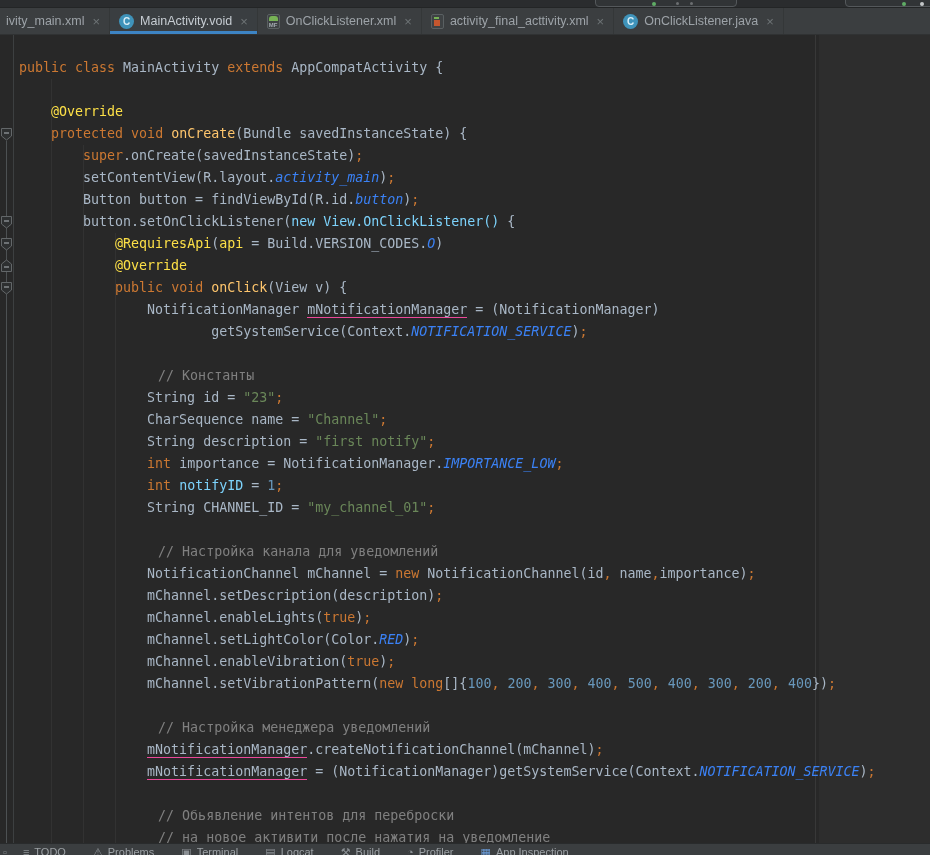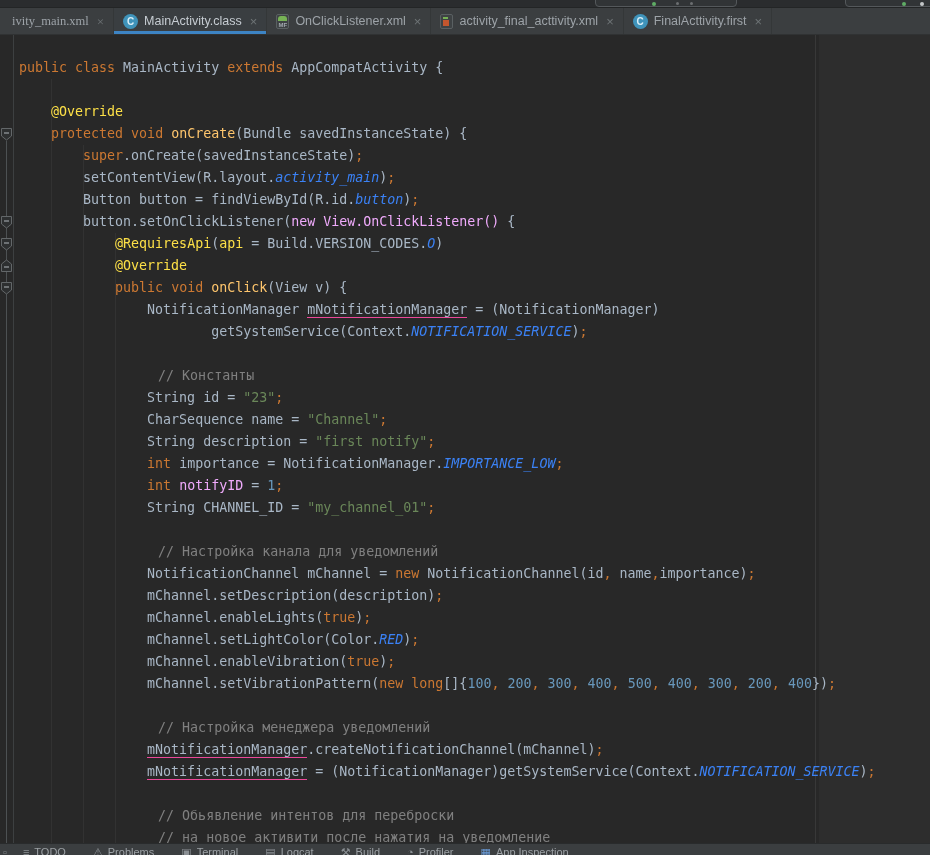--- a/index.html
+++ b/index.html
@@ -91,7 +91,7 @@
   </div>
 
   <div class="tabbar" id="tabbar">
-      <div class="tab" style="padding-left: 12px; font-family: Liberation Serif, serif;">
+      <div class="tab" style="padding-left: 6px;">
         <span>ivity_main.xml</span>
         <span class="close">×</span>
       </div>

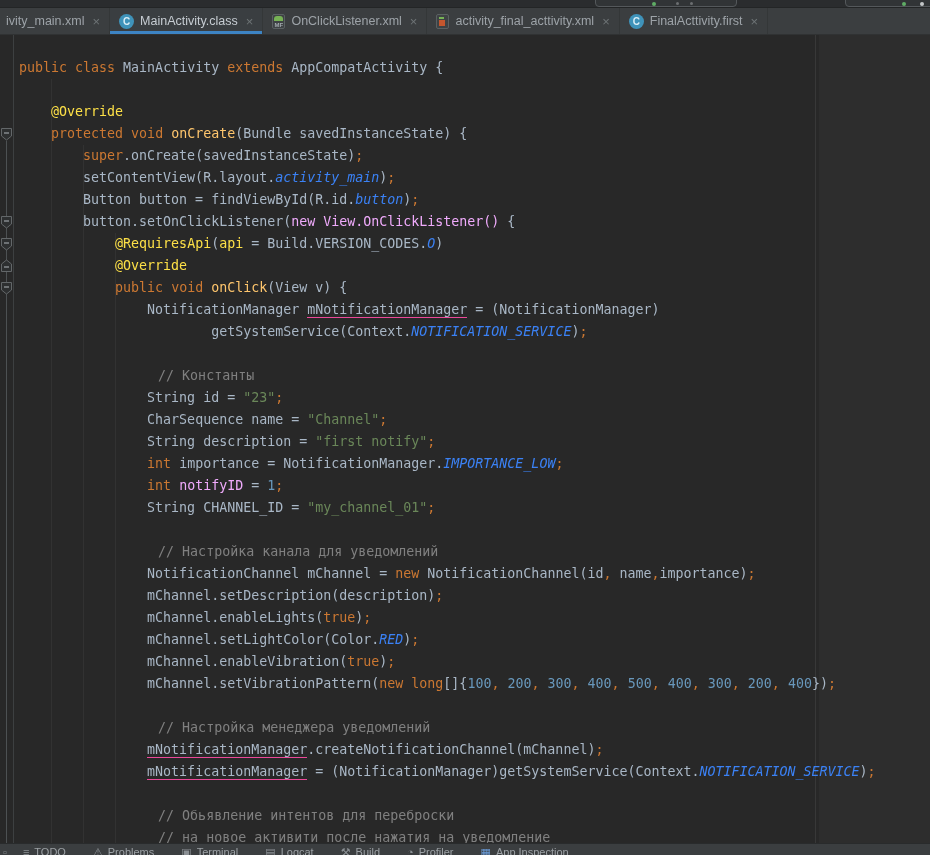--- a/index.html
+++ b/index.html
@@ -97,7 +97,7 @@
       </div>
       <div class="tab selected">
         <span class="ticon class-c">C</span>
-        <span>MainActivity.class</span>
+        <span>MainActivity.void</span>
         <span class="close">×</span>
       </div>
       <div class="tab">

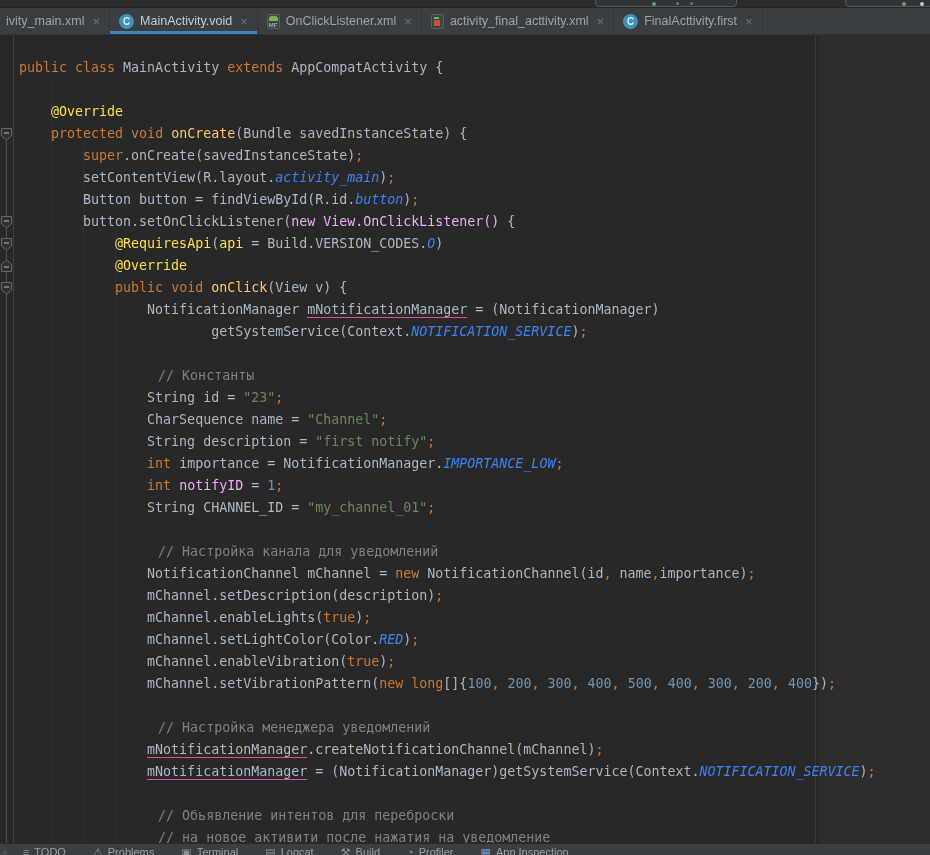--- a/index.html
+++ b/index.html
@@ -112,7 +112,7 @@
       </div>
       <div class="tab">
         <span class="ticon class-c">C</span>
-        <span>FinalActtivity.first</span>
+        <span>OnClickListener.java</span>
         <span class="close">×</span>
       </div>
     </div>

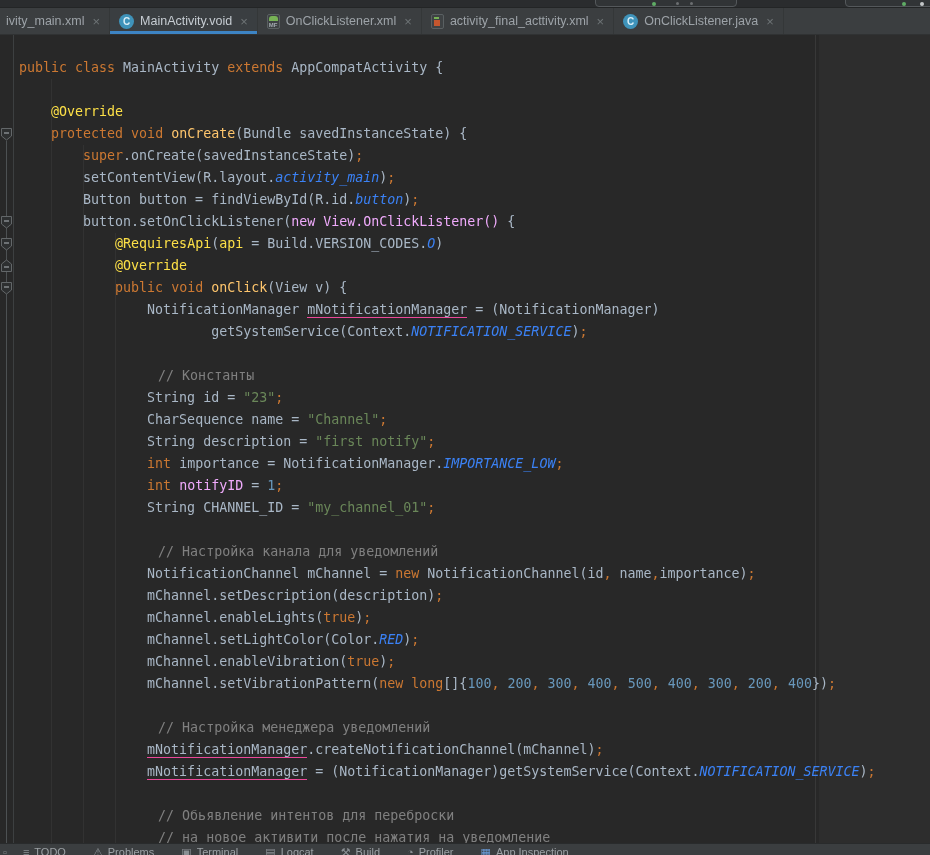--- a/index.html
+++ b/index.html
@@ -62,7 +62,7 @@
   .n { color:#6897bb; }
   .c { color:#808080;margin-left:11px; }
   .p { color:#3b82f6; font-style:italic; }
-  .g { color:#f0abfc; }
+  .g { color:#7dd3fc; }
   .u { border-bottom:1px solid #ec4899; }
 
   

